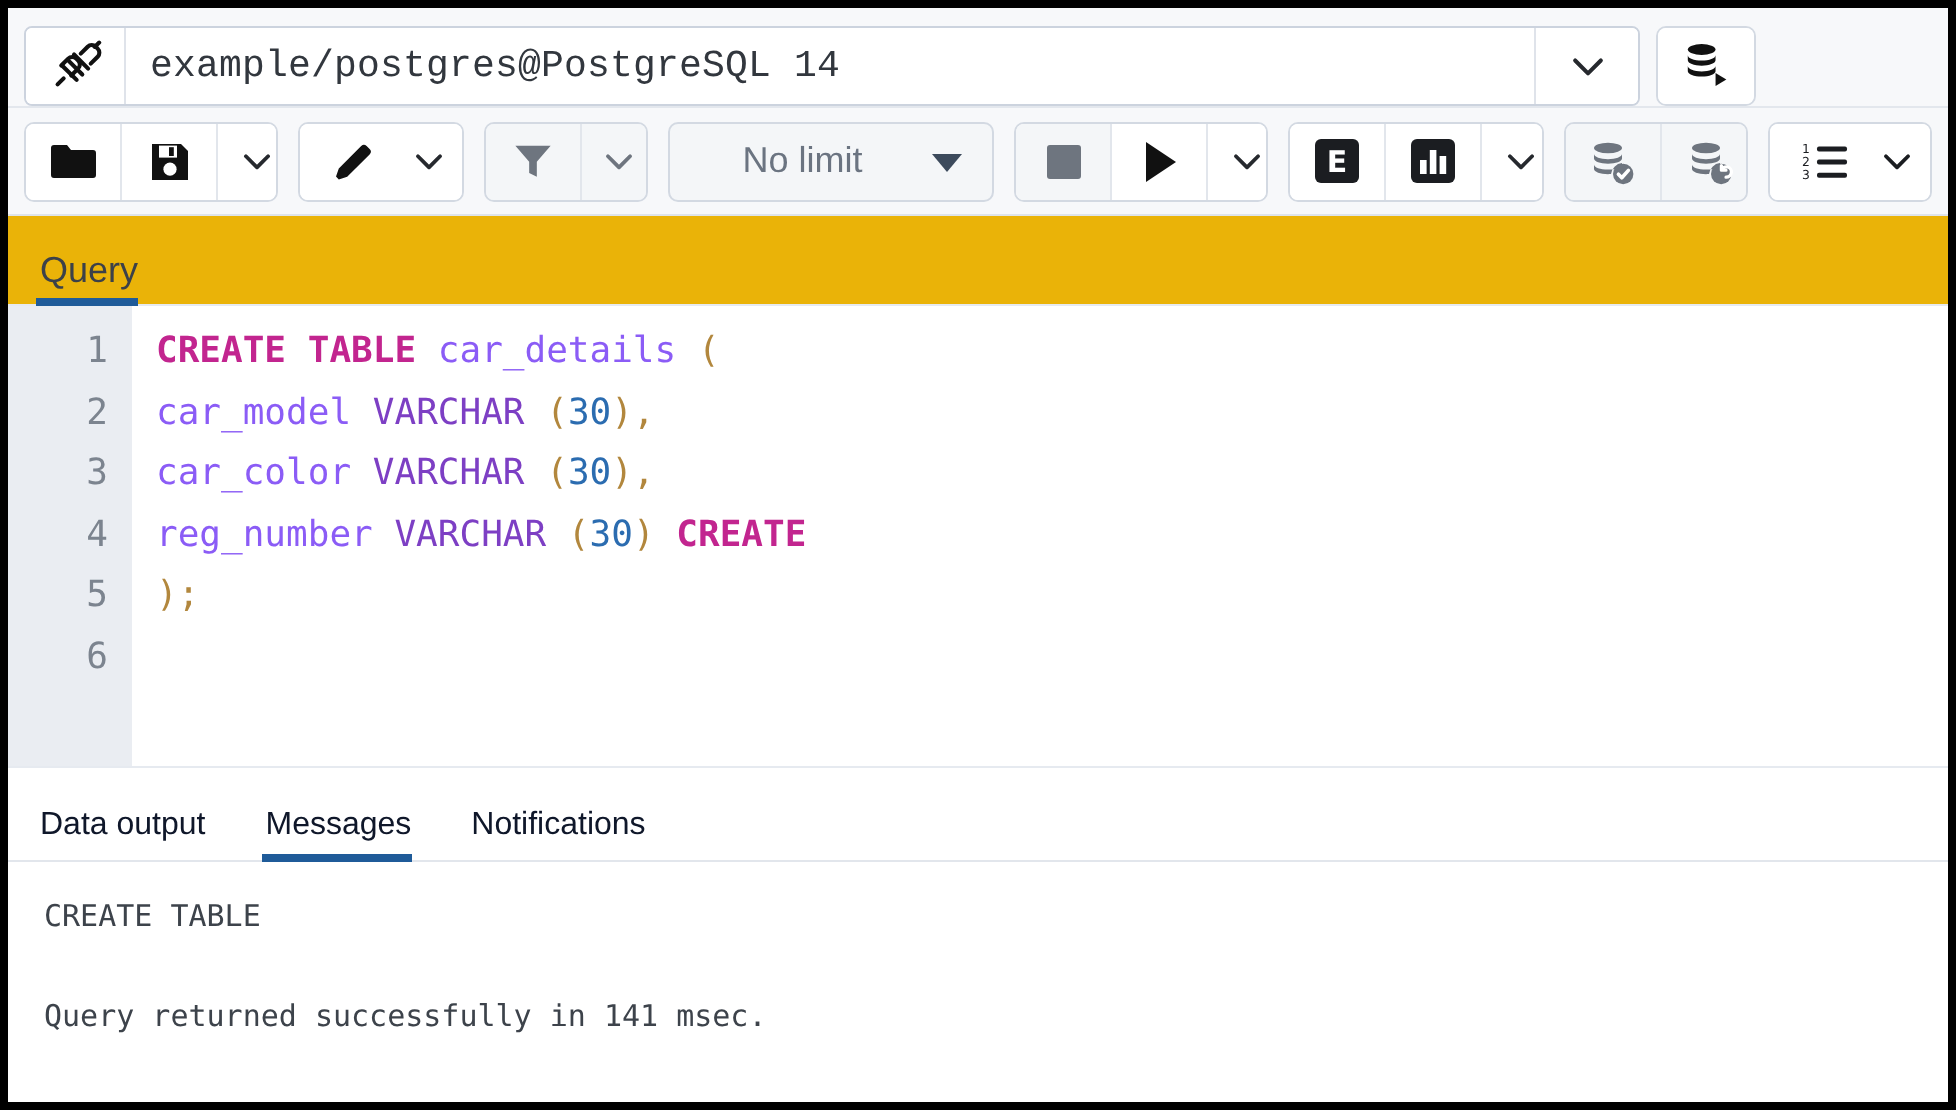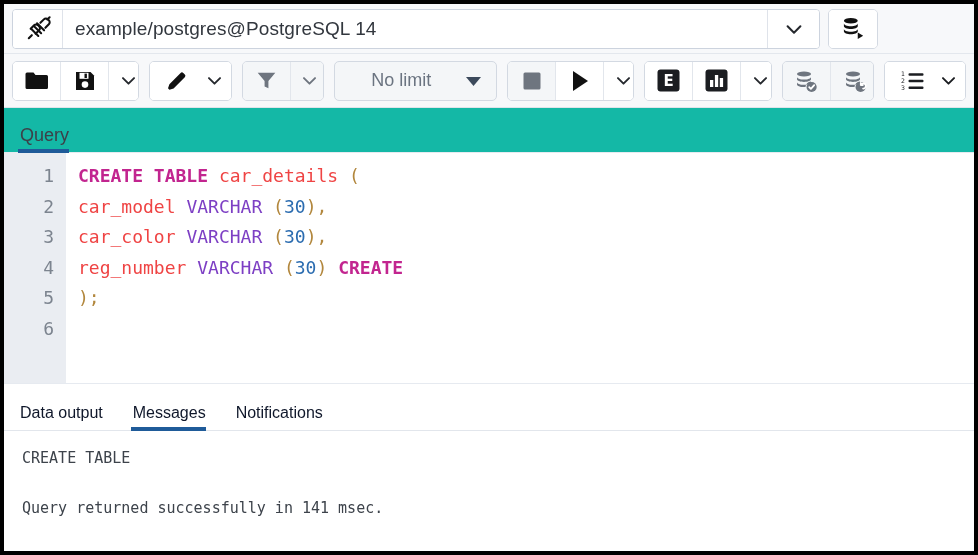--- a/index.html
+++ b/index.html
@@ -28,9 +28,10 @@
     min-height: 50px;
     background: #f7f8fa;
     display: flex;
-    align-items: center;
+    align-items: flex-end;
     padding: 0 8px;
     border-bottom: 1px solid #e3e7ed;
+    font-family: Liberation Mono, monospace;
   }
   .conn-wrap {
     display: flex;

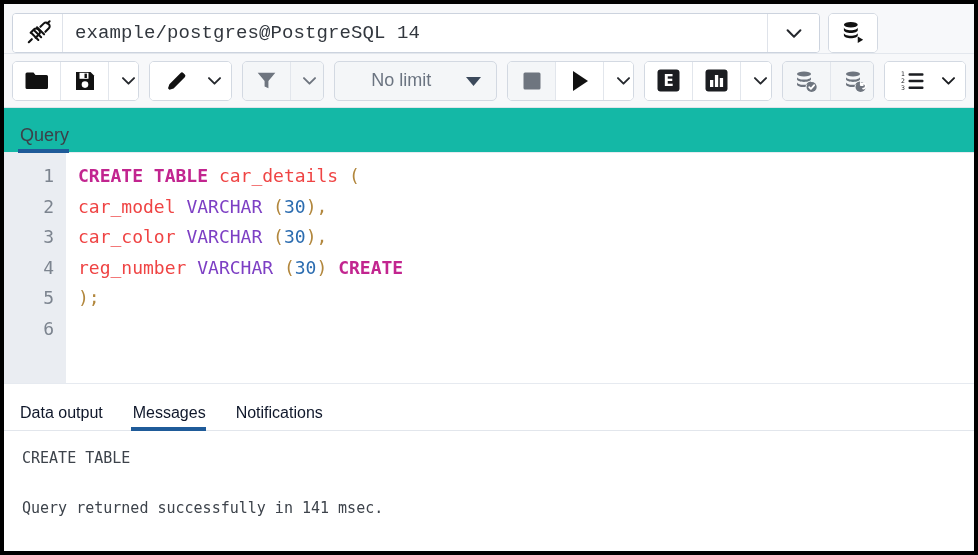--- a/index.html
+++ b/index.html
@@ -128,7 +128,7 @@
   .qtabs {
     height: 45px;
     min-height: 45px;
-    background: #14b8a6;
+    background: #eab308;
     display: flex;
     align-items: flex-end;
     padding-left: 14px;

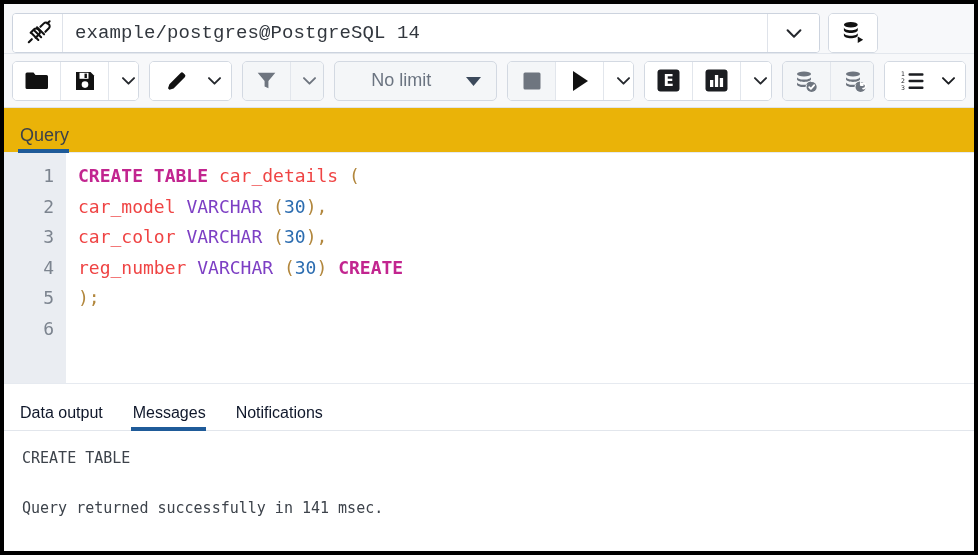--- a/index.html
+++ b/index.html
@@ -187,7 +187,7 @@
   }
   .k   { color: #c2258f; font-weight: bold; }  
   .t   { color: #7d3fc4; }                      
-  .id  { color: #ef4444; }                      
+  .id  { color: #8b5cf6; }                      
   .p   { color: #b2873d; }                      
   .n   { color: #2b6cb0; }                      
   .idm { color: #c2258f; font-weight: bold; }   

